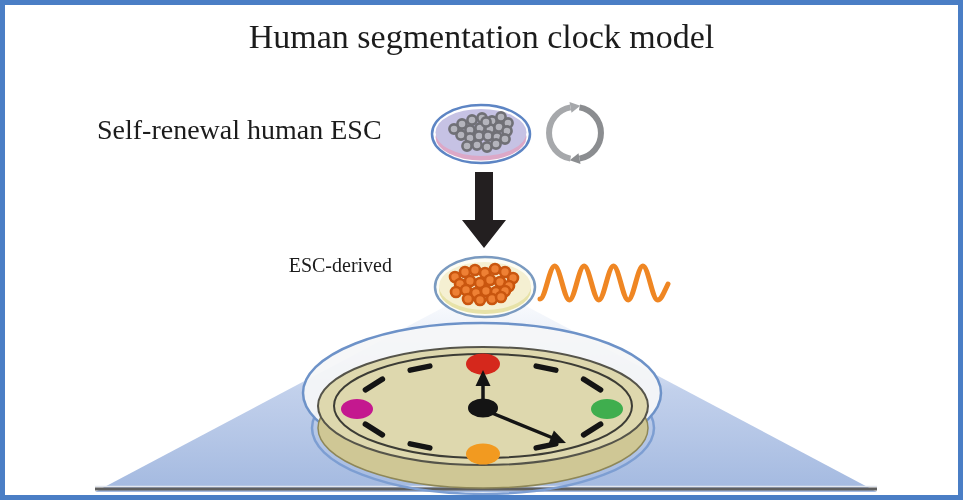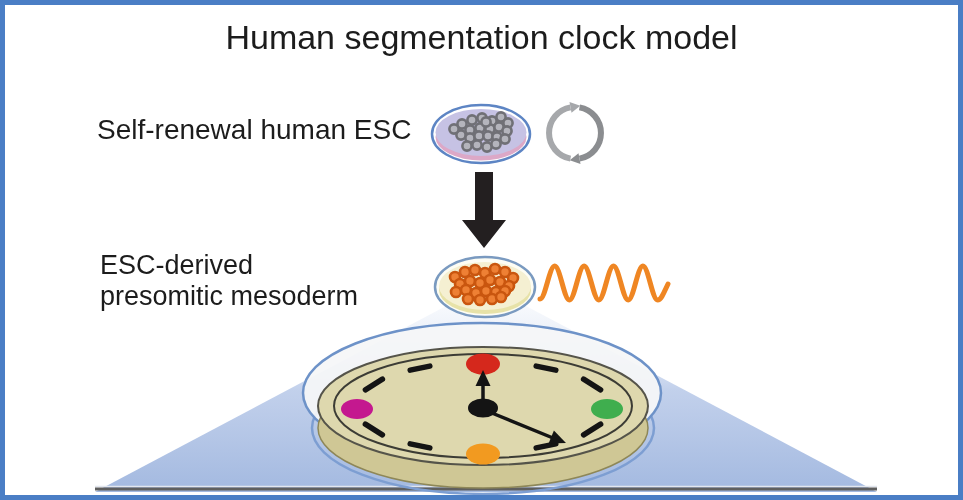--- a/index.html
+++ b/index.html
@@ -6,7 +6,7 @@
   #figure{
     position:relative;
     width:963px;height:500px;
-    font-family:Liberation Sans, sans-serif;
+    font-family:Liberation Serif, serif;
     overflow:hidden;
   }
   #figure svg{position:absolute;left:0;top:0;}

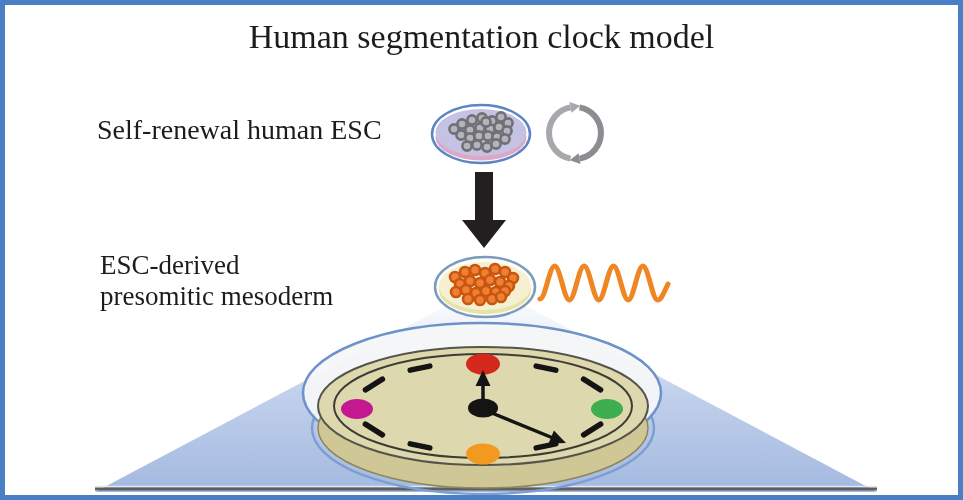--- a/index.html
+++ b/index.html
@@ -25,7 +25,7 @@
   .diff-label{left:541px;top:191px;font-size:28px;}
   .psm-label{
     left:100px;top:250px;width:292px;
-    text-align:left;font-size:27px;line-height:31px;
+    text-align:right;font-size:20px;line-height:31px;
     white-space:normal;
   }
 </style>

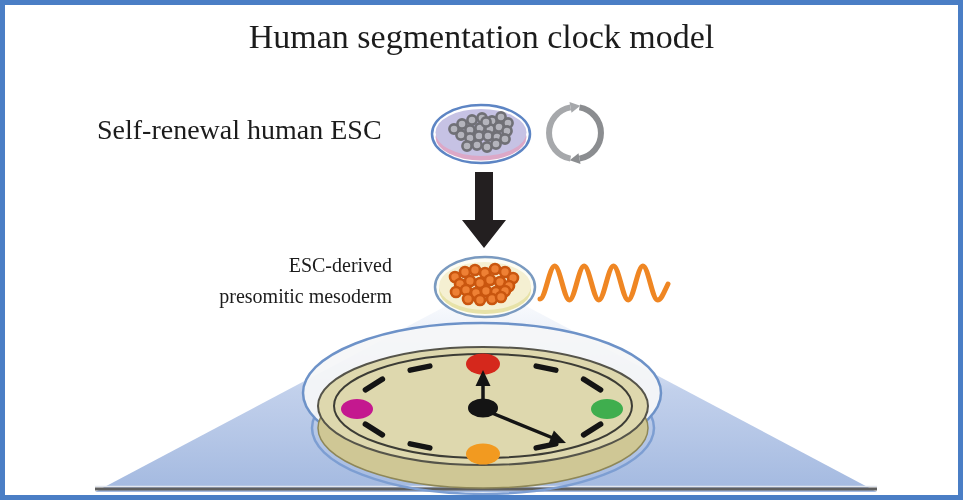--- a/index.html
+++ b/index.html
@@ -151,7 +151,6 @@
   <div class="lbl esc-label">Self-renewal human ESC</div>
   <div class="lbl psm-label">
     <span>ESC-derived</span><br>
-    <span>presomitic mesoderm</span>
   </div>
 
 </div>

